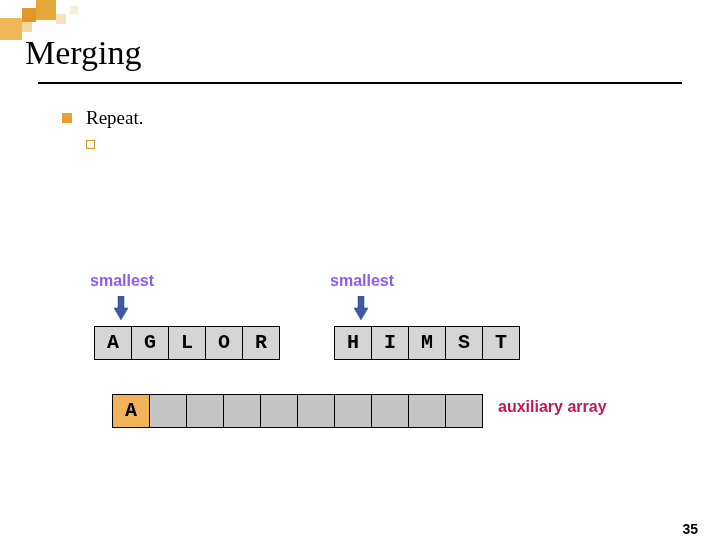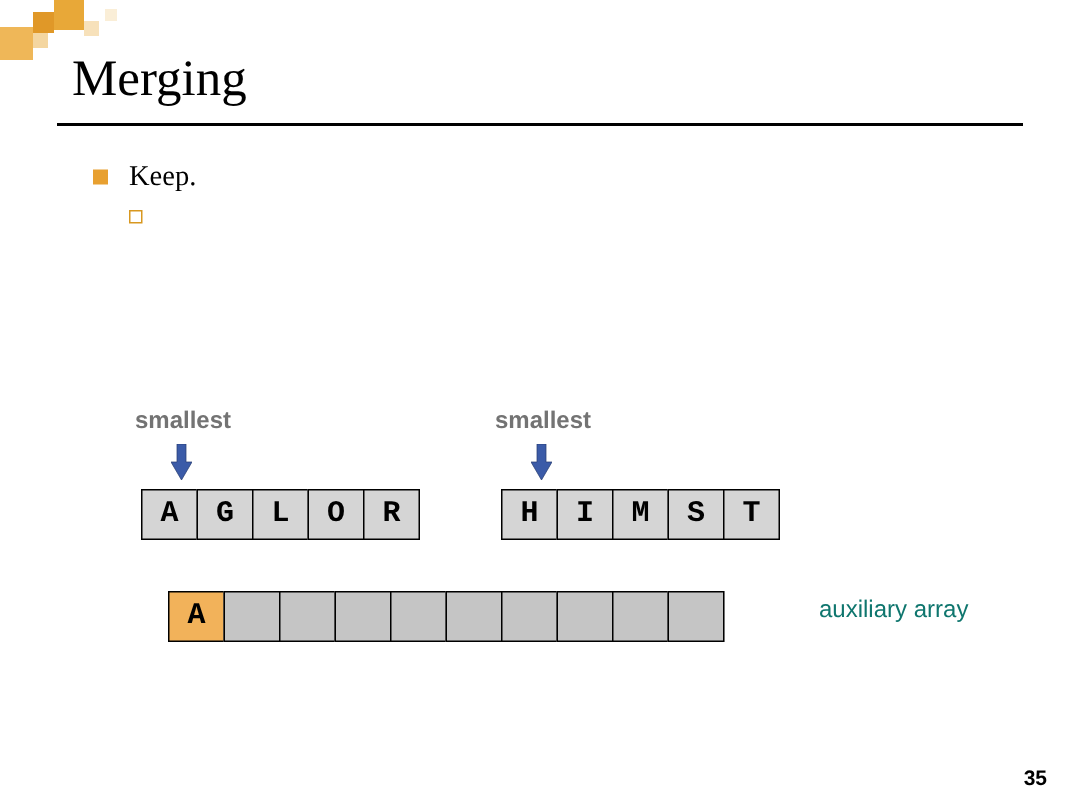--- a/index.html
+++ b/index.html
@@ -25,7 +25,7 @@
   .deco .sq6 { left: 70px; top: 6px; width: 8px; height: 8px; background: #f6ddb0; opacity: .5; }
   h1.title {
     position: absolute;
-    left: 48px; top: 34px;
+    left: 25px; top: 34px;
     font-size: 34px;
     font-weight: 400;
     font-family: Georgia, serif;

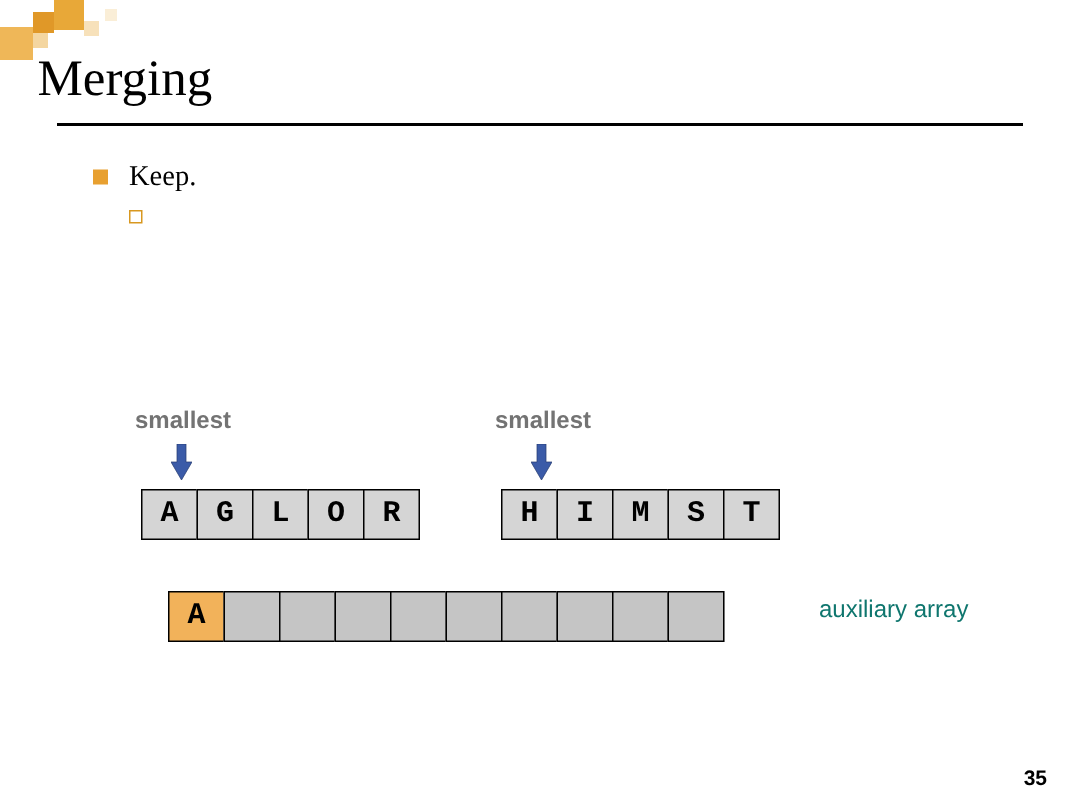--- a/index.html
+++ b/index.html
@@ -131,7 +131,7 @@
 <div class="content">
   <div class="bullet-row">
     <div class="bullet-sq"></div>
-    <div>Keep.</div>
+    <div>Repeat.</div>
   </div>
   <div class="bullet-row">
     <div class="bullet-hollow"></div>

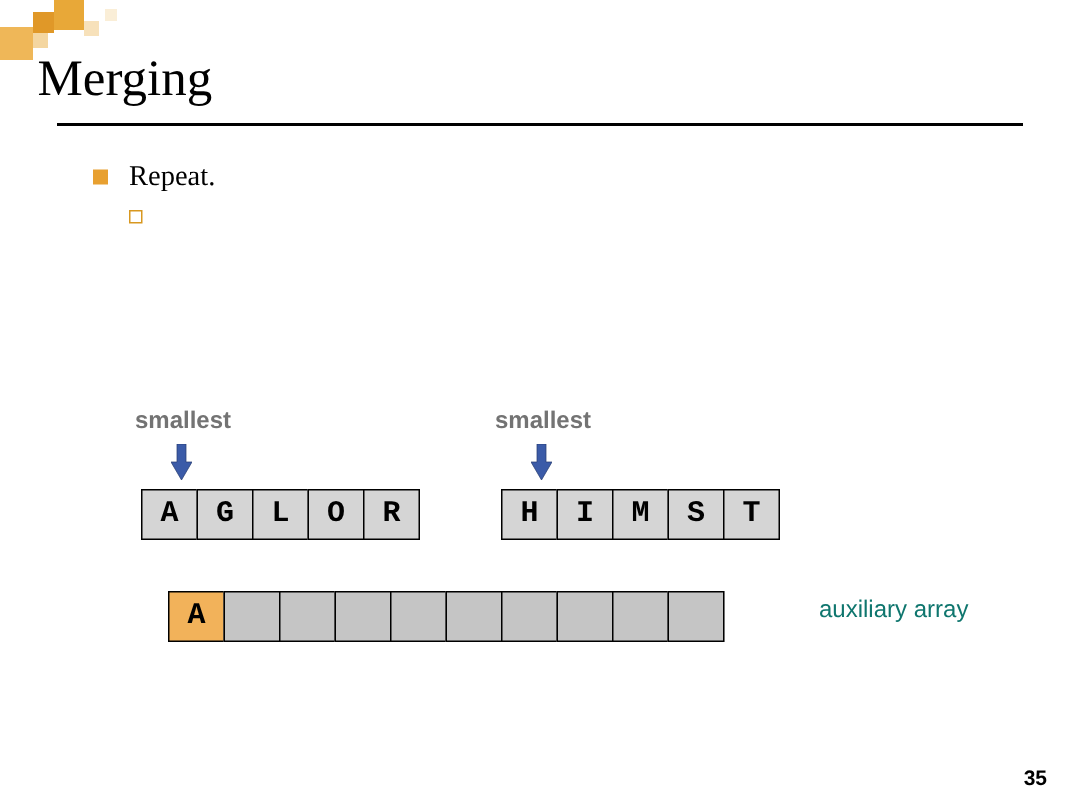--- a/index.html
+++ b/index.html
@@ -63,7 +63,7 @@
     font-family: Verdana, Arial, sans-serif;
     font-size: 16px;
     font-weight: 700;
-    color: #737373;
+    color: #8b5cf6;
   }
   .label.s1 { left: 90px; top: 272px; }
   .label.s2 { left: 330px; top: 272px; }

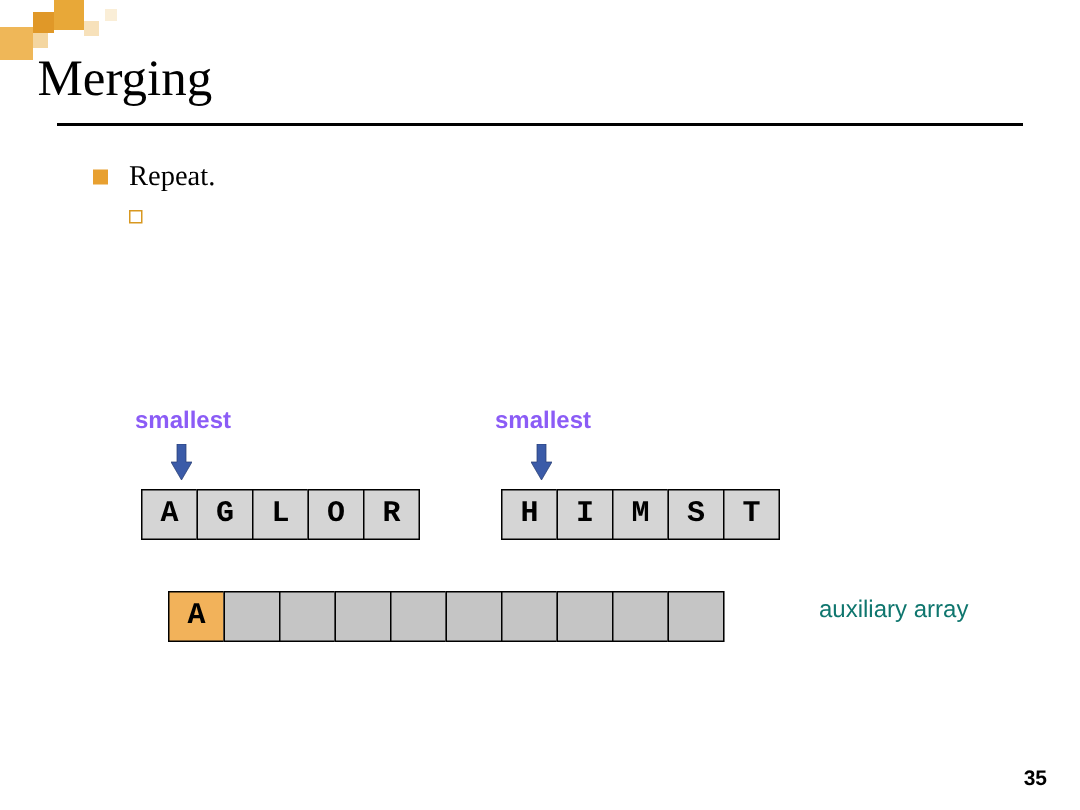--- a/index.html
+++ b/index.html
@@ -100,9 +100,8 @@
     left: 498px; top: 398px;
     font-family: Verdana, Arial, sans-serif;
     font-size: 16px;
-    font-weight: 400;
-    color: #0f766e;
-    margin-left: 48px;
+    font-weight: 700;
+    color: #be185d;
   }
   .pagenum {
     position: absolute;

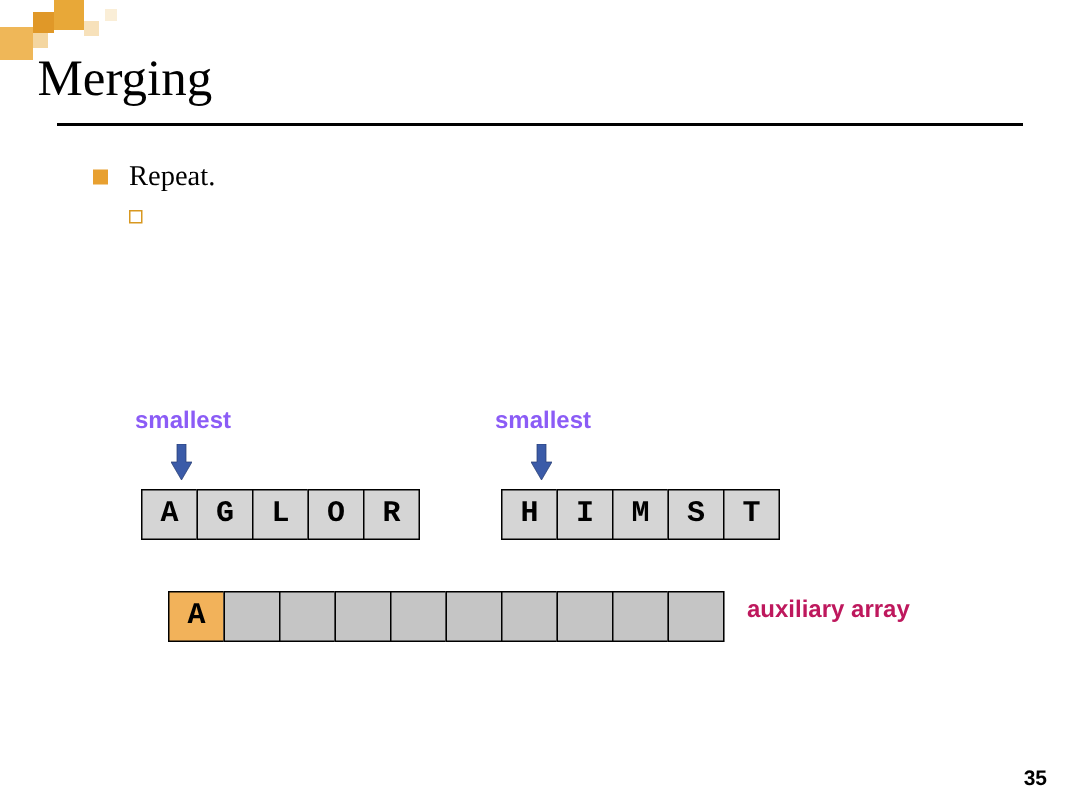--- a/index.html
+++ b/index.html
@@ -105,7 +105,7 @@
   }
   .pagenum {
     position: absolute;
-    right: 22px; bottom: 14px;
+    right: 22px; bottom: 3px;
     font-family: Arial, sans-serif;
     font-size: 14px;
     font-weight: 700;

